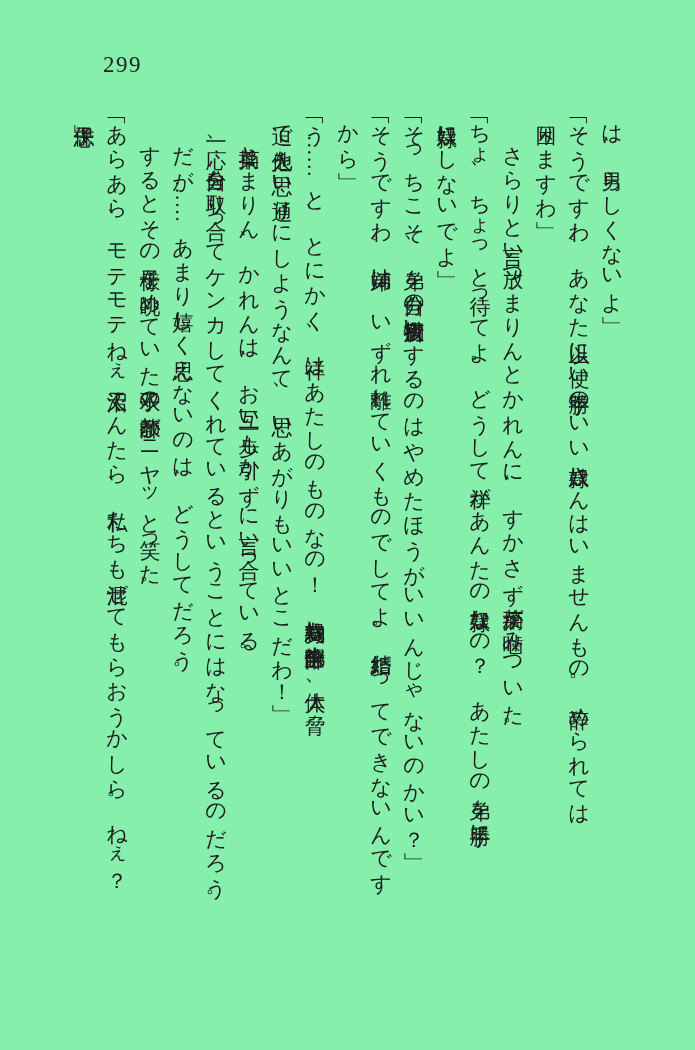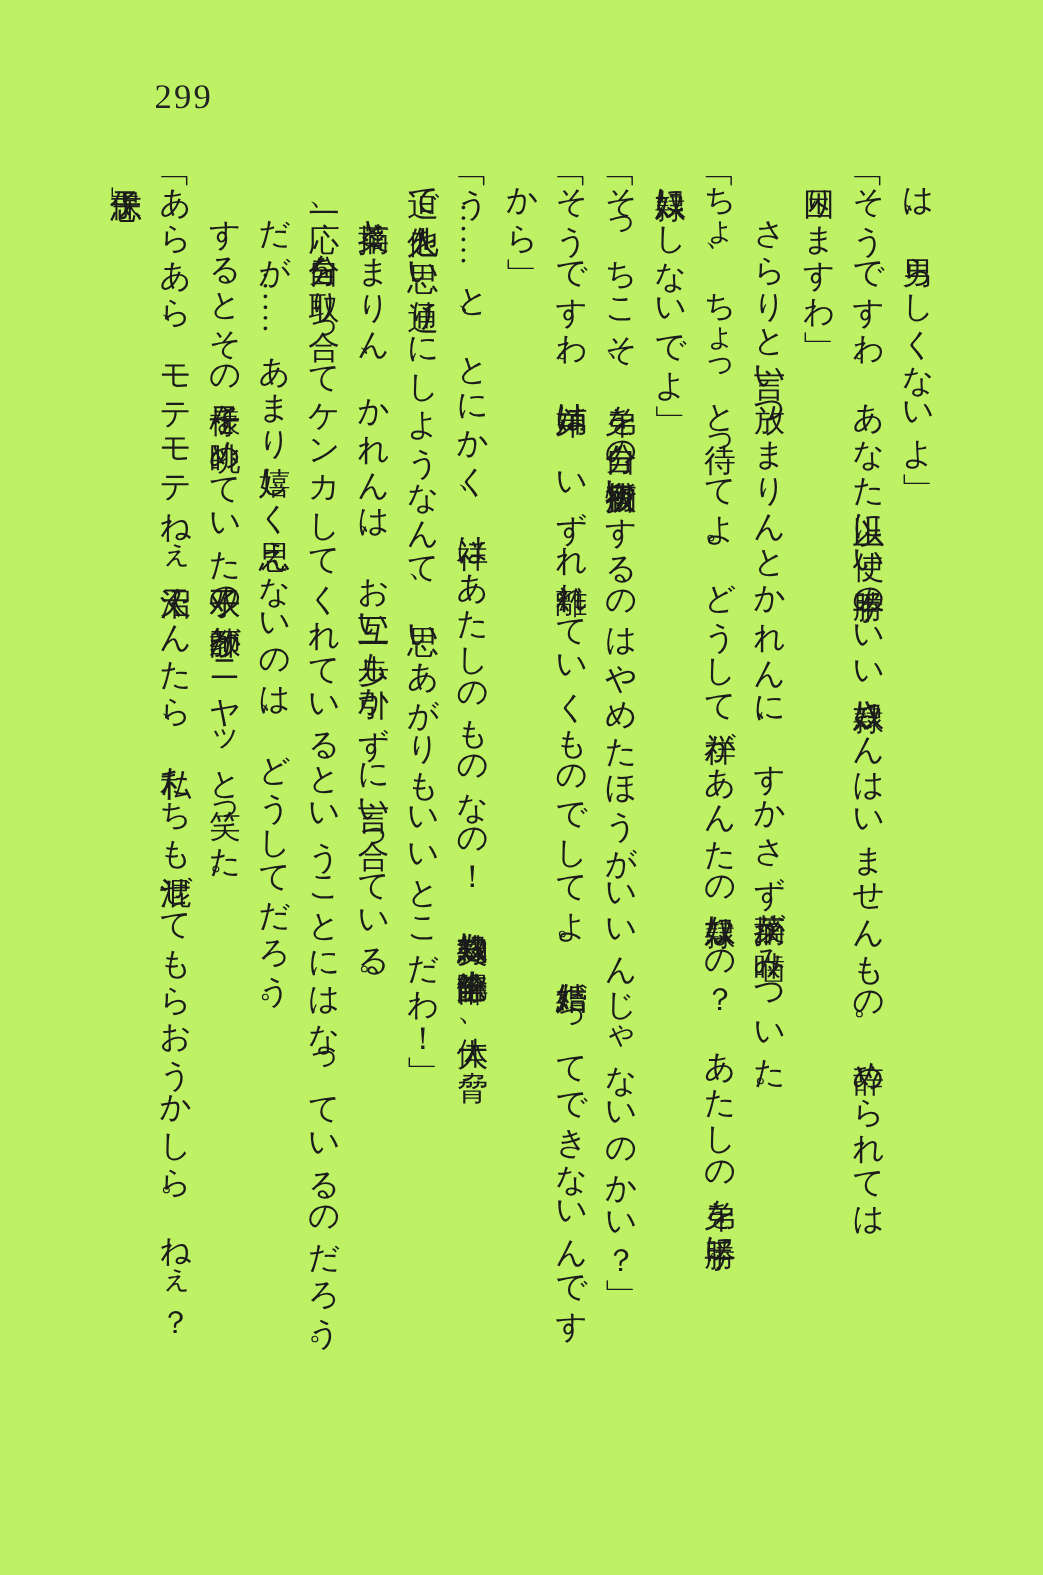--- a/index.html
+++ b/index.html
@@ -13,7 +13,7 @@
     position: relative;
     width: 695px;
     height: 1050px;
-    background: #bef264;
+    background: #86efac;
     font-family: "Liberation Serif", "DejaVu Serif", serif;
     color: #1b1b1b;
     overflow: hidden;

